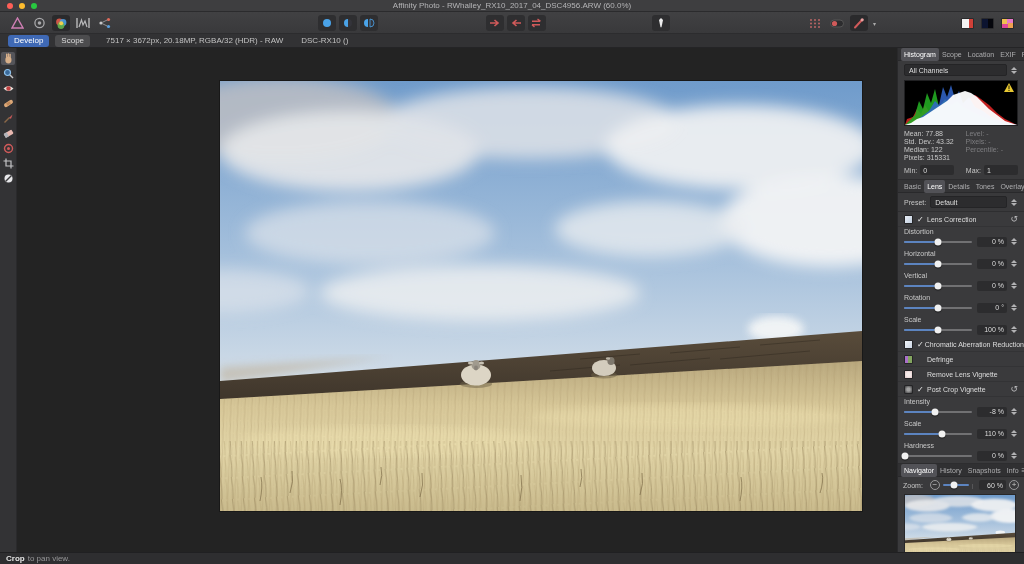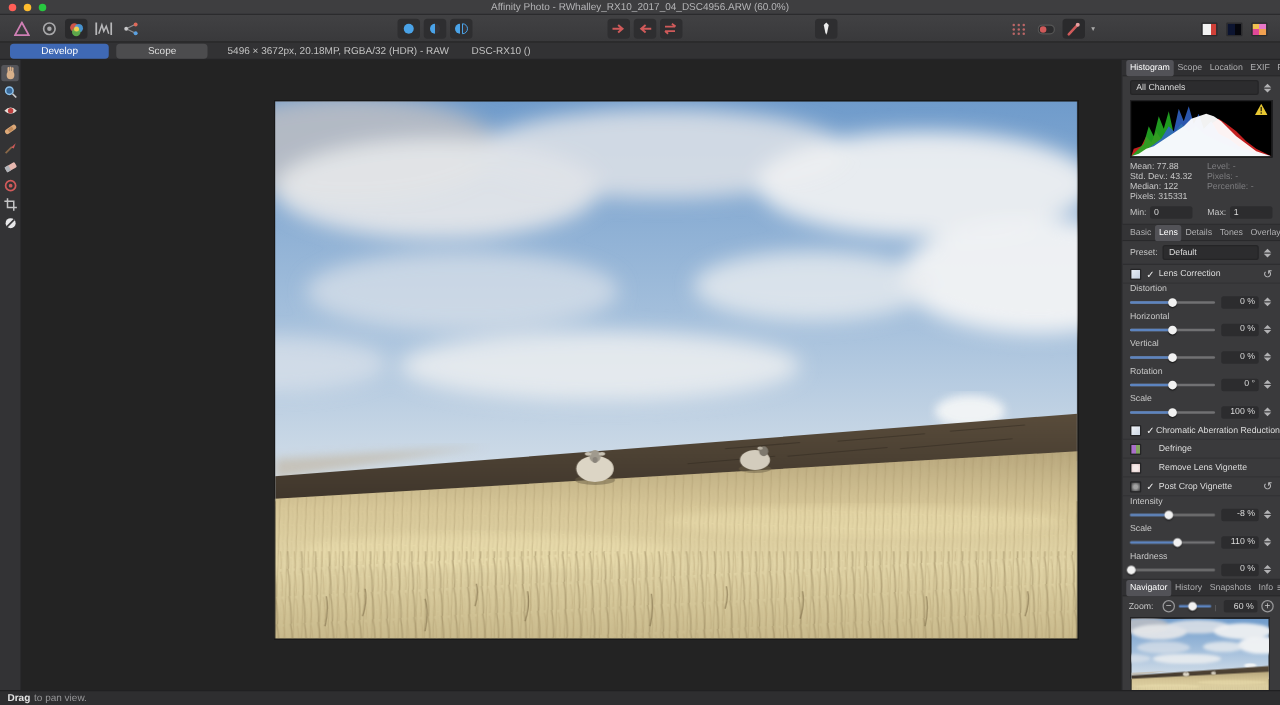--- a/index.html
+++ b/index.html
@@ -25,7 +25,7 @@
 
   
   .infobar{height:14px;background:#323234;border-bottom:1px solid #242426;display:flex;align-items:center;}
-  .btn{font-size:8px;line-height:10px;padding:1px 25px;border-radius:3px;border:none;cursor:default;}
+  .btn{font-size:8px;line-height:10px;padding:1px 6px;border-radius:3px;border:none;cursor:default;}
   .btn.develop{margin-left:8px;background:#3f69b5;color:#fff;}
   .btn.cancel{margin-left:6px;background:#4c4c4e;color:#ddd;}
   .docinfo{margin-left:16px;font-size:8px;color:#c2c2c2;white-space:nowrap;}

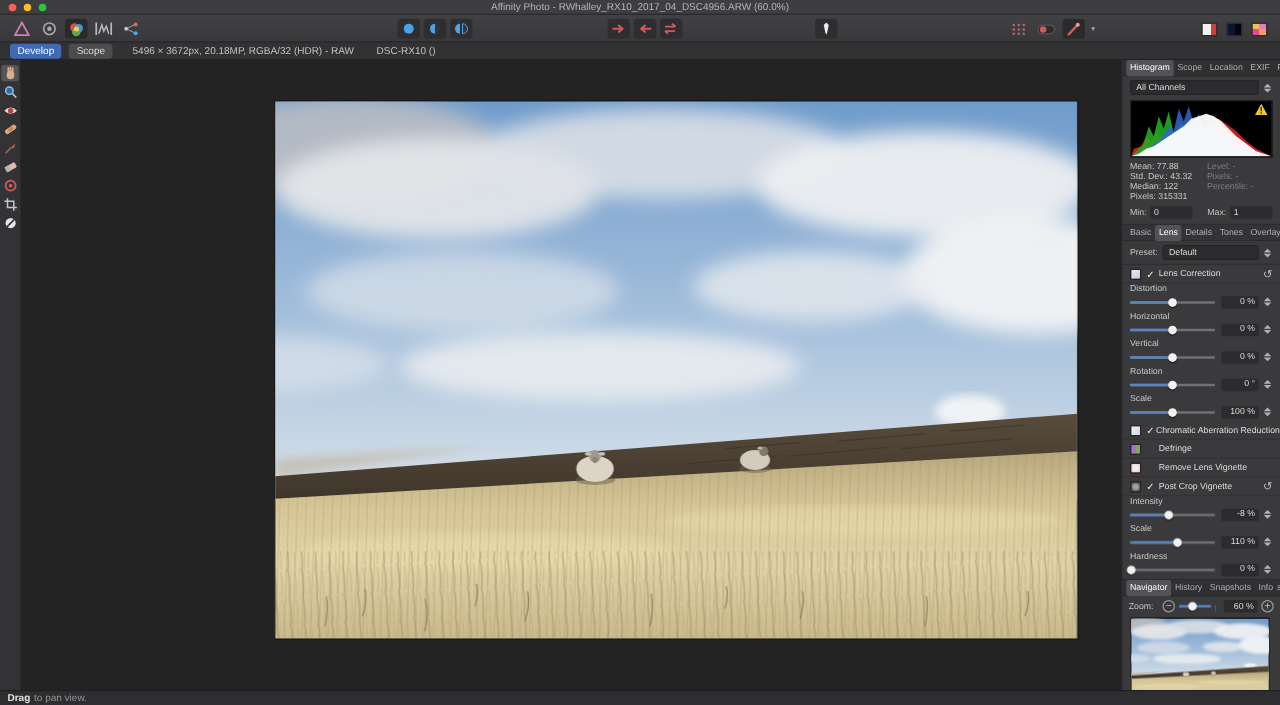--- a/index.html
+++ b/index.html
@@ -314,7 +314,7 @@
 <div class="infobar">
   <button class="btn develop">Develop</button>
   <button class="btn cancel">Scope</button>
-  <span class="docinfo">5496 × 3672px, 20.18MP, RGBA/32 (HDR) - RAW</span>
+  <span class="docinfo">7517 × 3672px, 20.18MP, RGBA/32 (HDR) - RAW</span>
   <span class="camera">DSC-RX10 ()</span>
 </div>
 

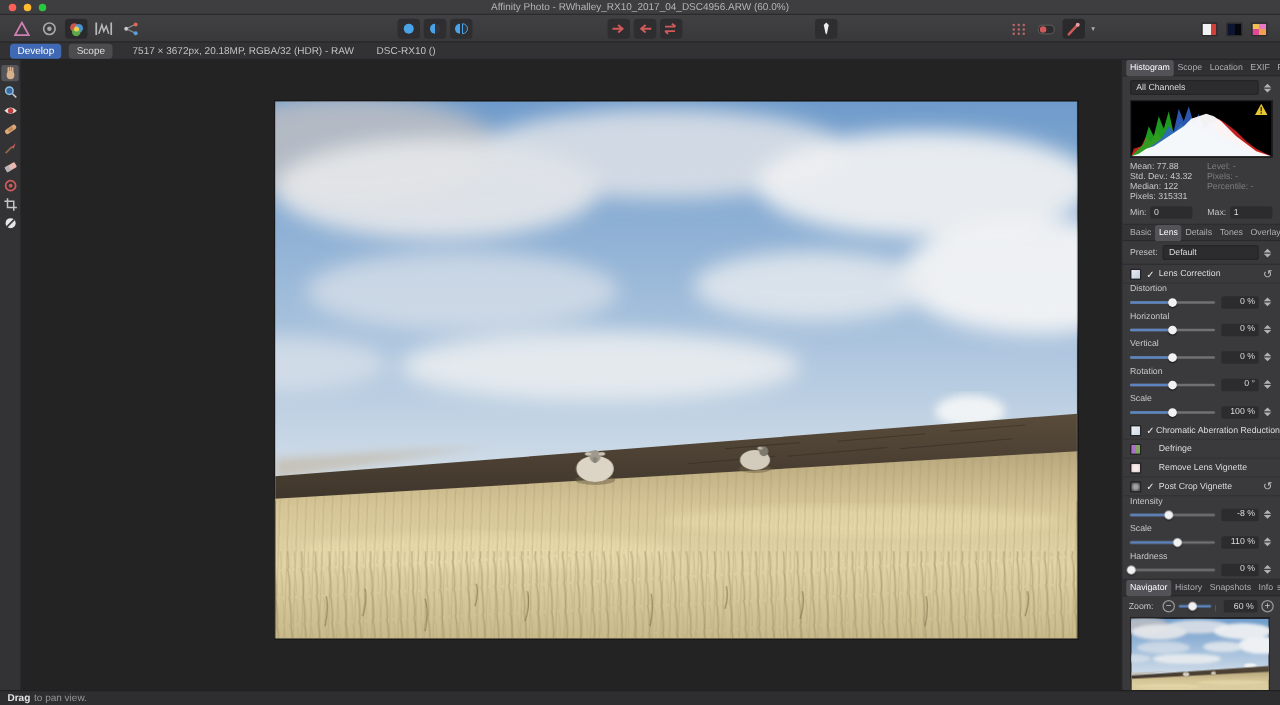--- a/index.html
+++ b/index.html
@@ -671,7 +671,7 @@
 </div>
 
 <div class="statusbar">
-  <b>Drag</b>
+  <b>Crop</b>
   <span>to pan view.</span>
 </div>
 

